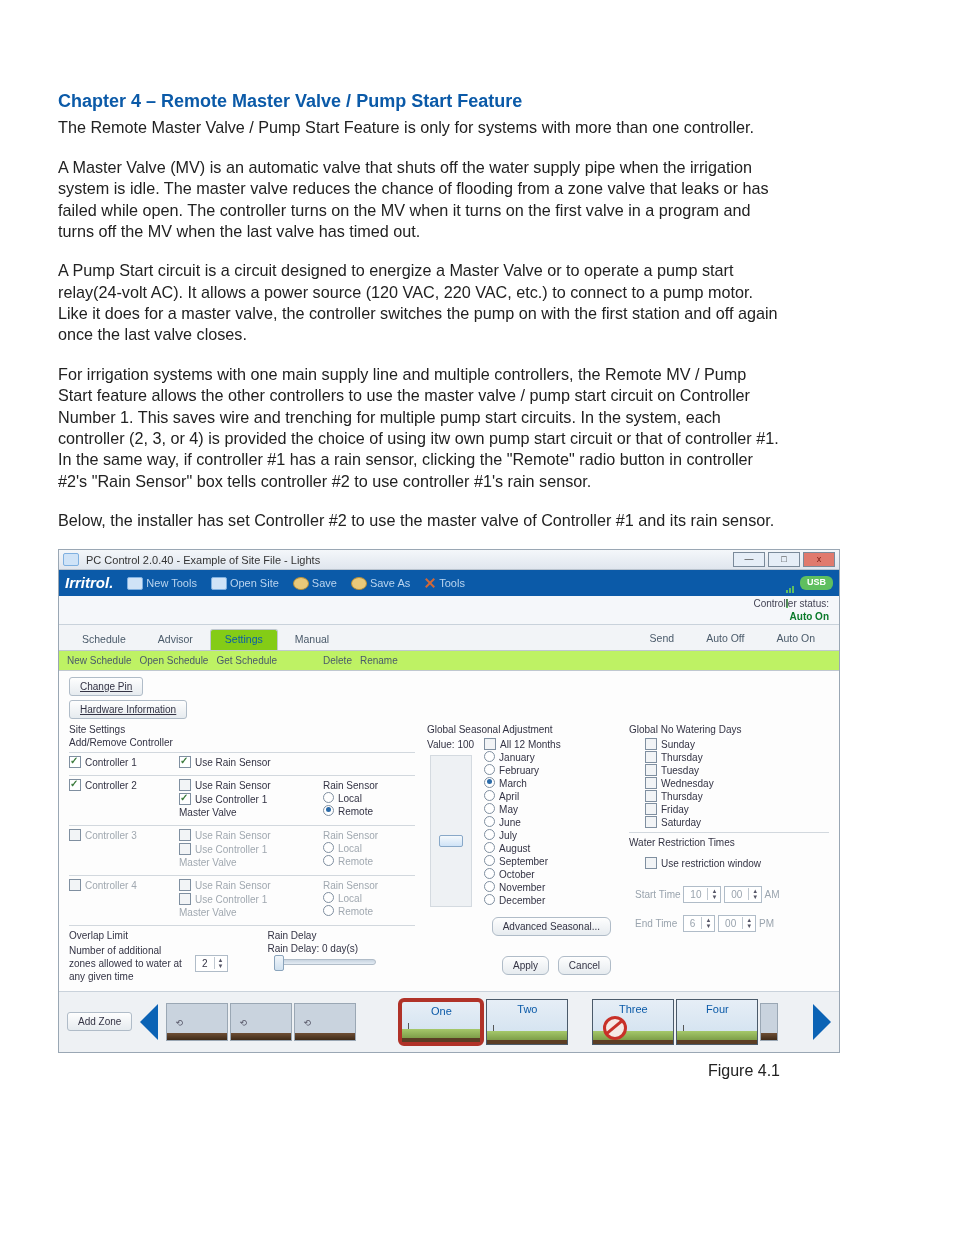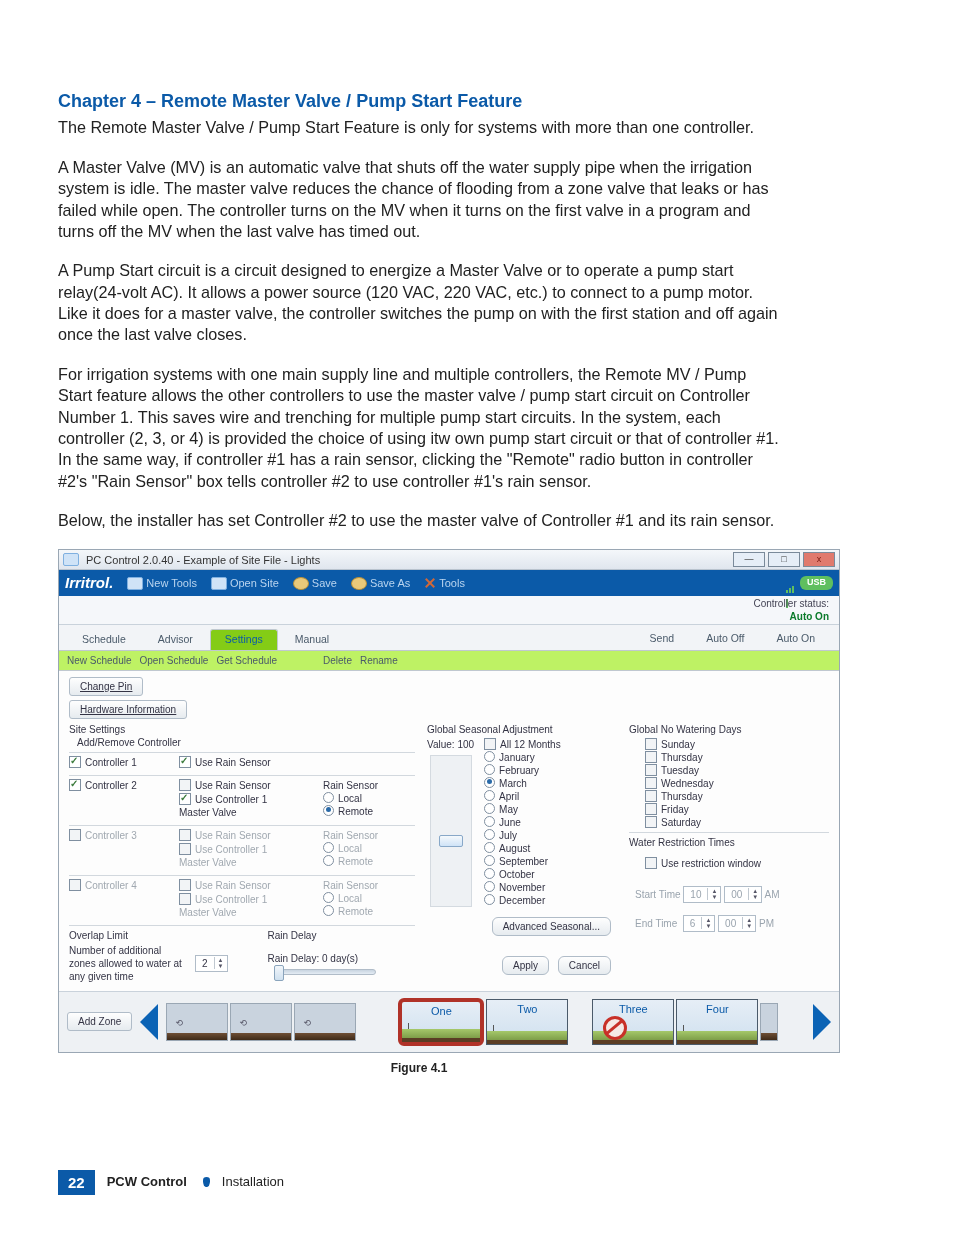--- a/index.html
+++ b/index.html
@@ -168,7 +168,7 @@
 
         <div class="col" style="flex:1.25">
           <div>Site Settings</div>
-          <div style="margin-left:8px">Add/Remove Controller</div>
+          <div style="">Add/Remove Controller</div>
 
           <div id="controllers">
               <hr>

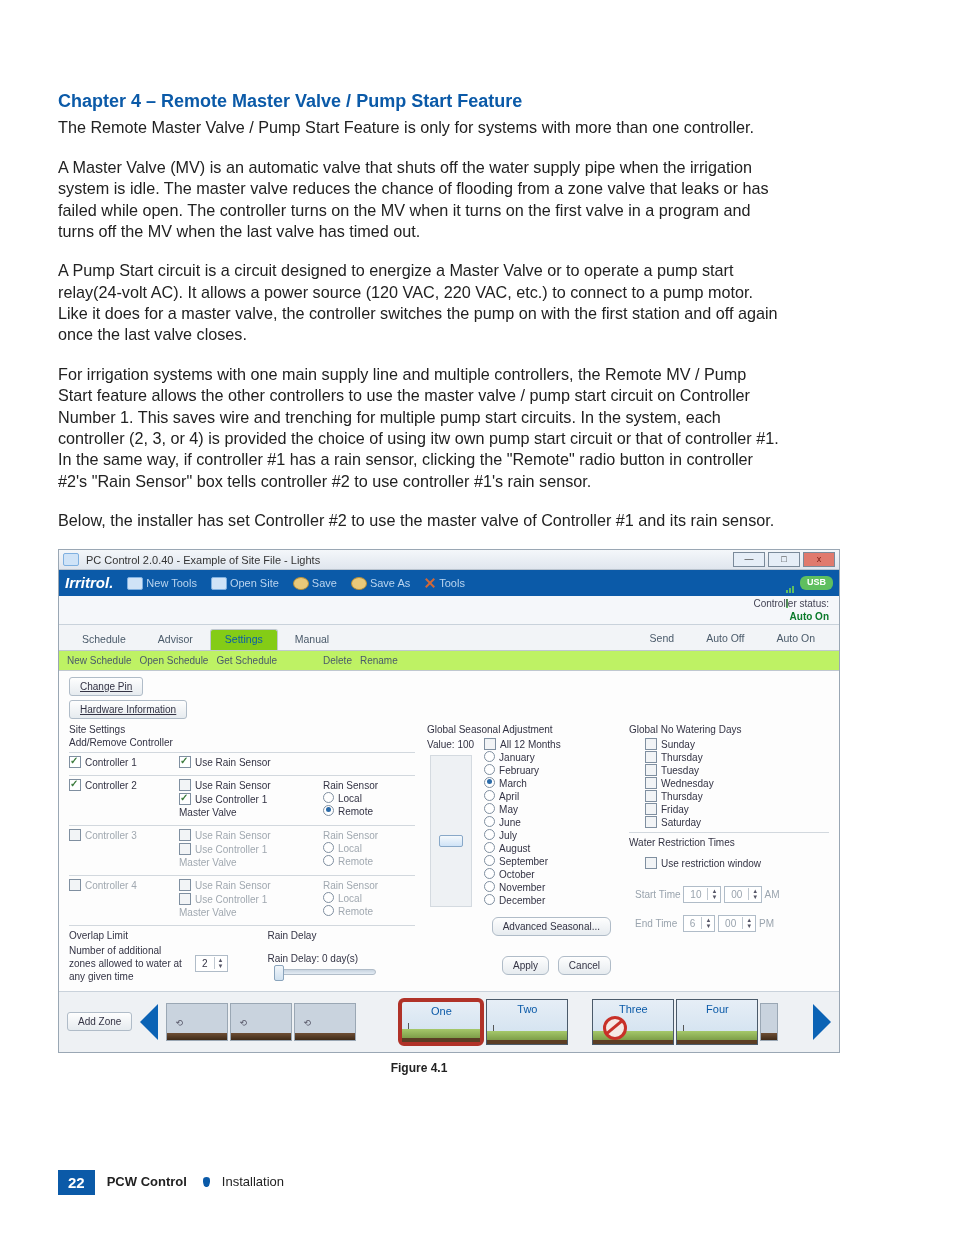--- a/index.html
+++ b/index.html
@@ -239,7 +239,7 @@
             </div>
             <div>
               <div>Rain Delay</div>
-              <div style="margin-top:10px">
+              <div style="">
                 <span>Rain Delay: 0 day(s)</span>
                 <span class="rain-slider"></span>
               </div>

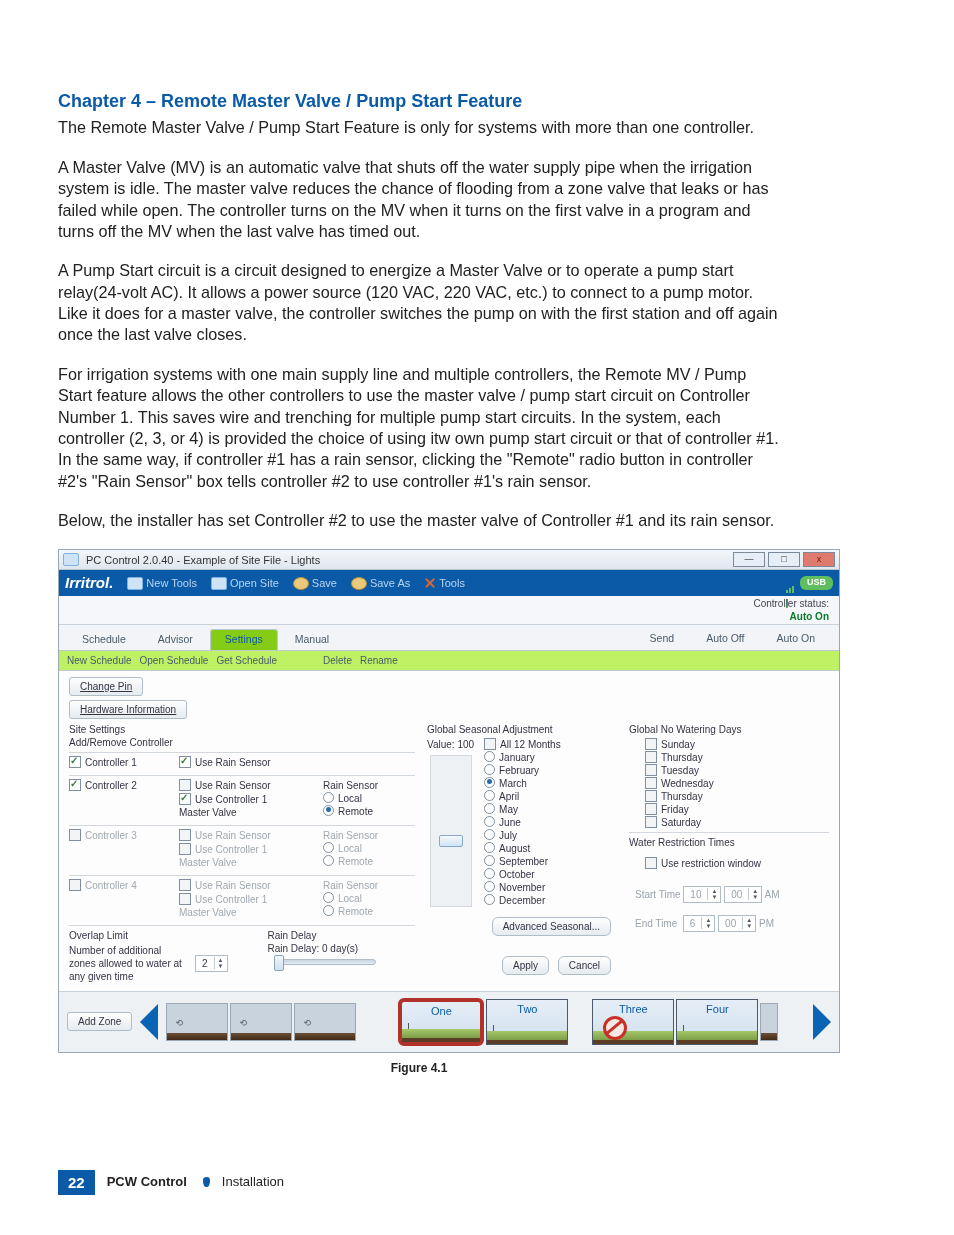--- a/index.html
+++ b/index.html
@@ -6,7 +6,7 @@
   .page{width:838px;min-height:1235px;padding:60px 58px 40px 58px;box-sizing:border-box;position:relative}
   h2.chapter{color:#0b5aa8;font-size:18px;font-weight:700;margin:30px 0 4px 0}
   p{font-size:16.2px;margin:0 0 18px 0;line-height:1.32}
-  .figure-caption{text-align:center;font-size:12px;font-weight:700;margin:8px 0 0 0}
+  .figure-caption{text-align:right;font-size:16px;font-weight:400;margin:8px 0 0 0}
   .footer{position:absolute;bottom:40px;left:58px;display:flex;align-items:center;font-size:13px}
   .page-badge{background:#0b5aa8;color:#fff;font-weight:700;padding:3px 10px;margin-right:12px;font-size:15px}
   .footer-title{font-weight:700;margin-right:14px}

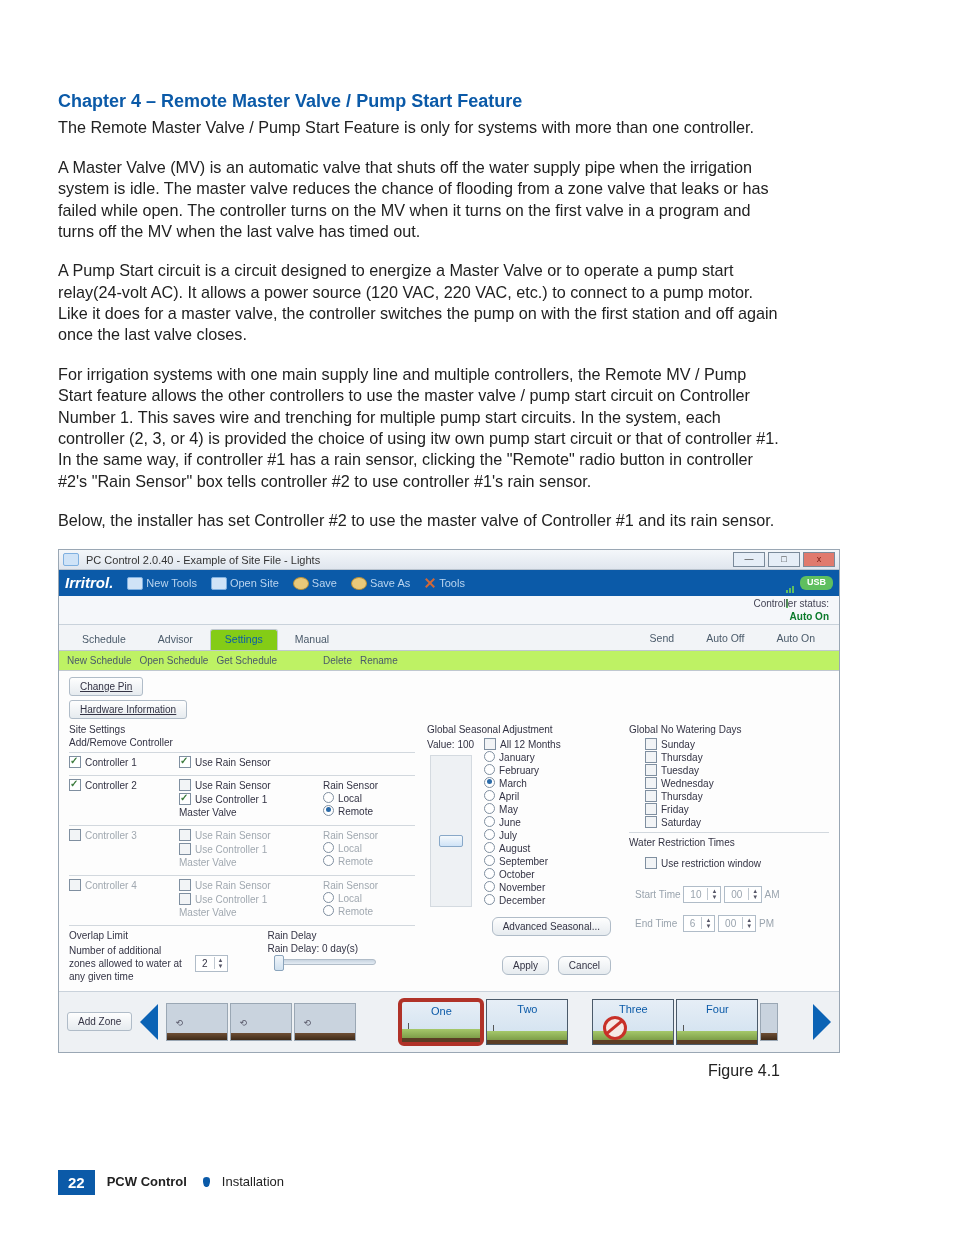--- a/index.html
+++ b/index.html
@@ -382,12 +382,6 @@
 
   <div class="figure-caption">Figure 4.1</div>
 
-  <div class="footer">
-    <span class="page-badge">22</span>
-    <span class="footer-title">PCW Control</span>
-    <span class="drop"></span>
-    <span>Installation</span>
-  </div>
 </div>
 
 </body></html>

